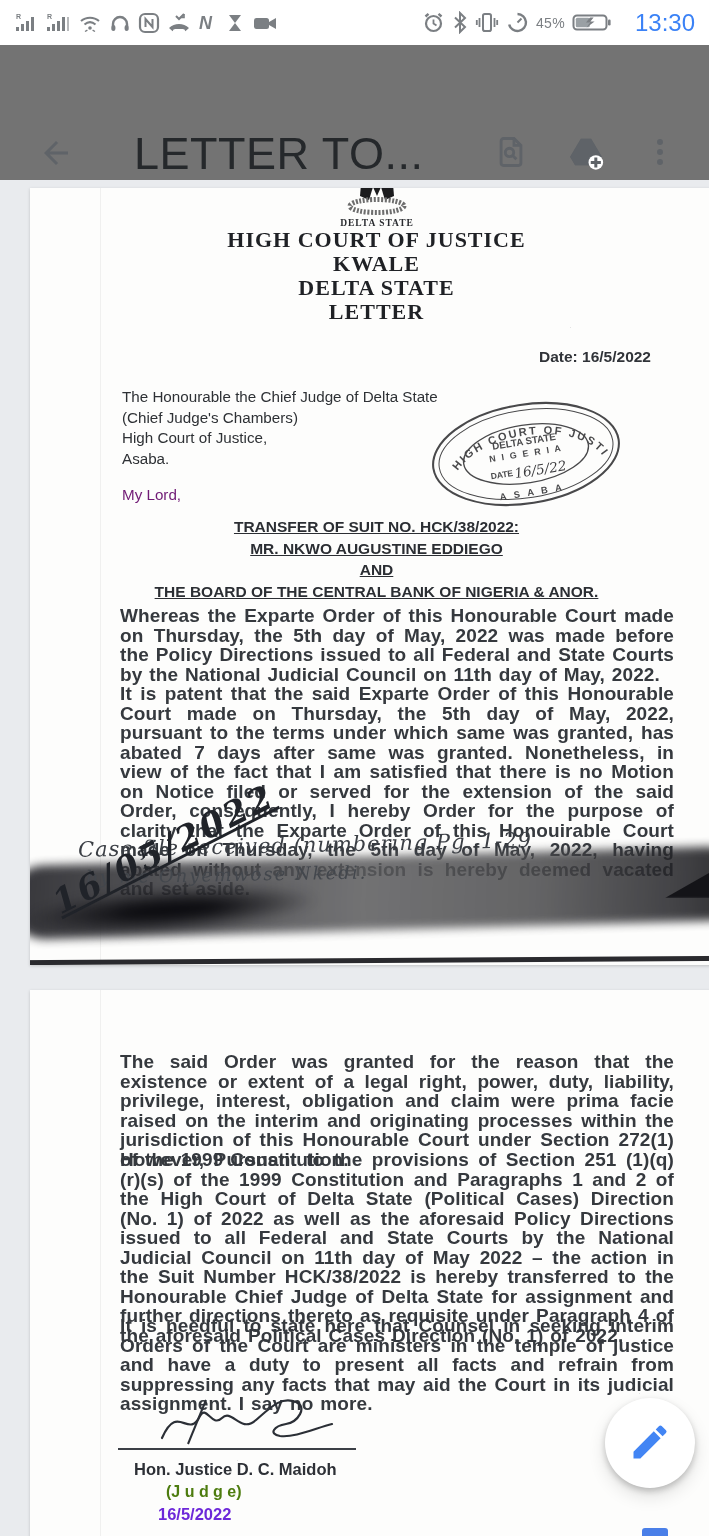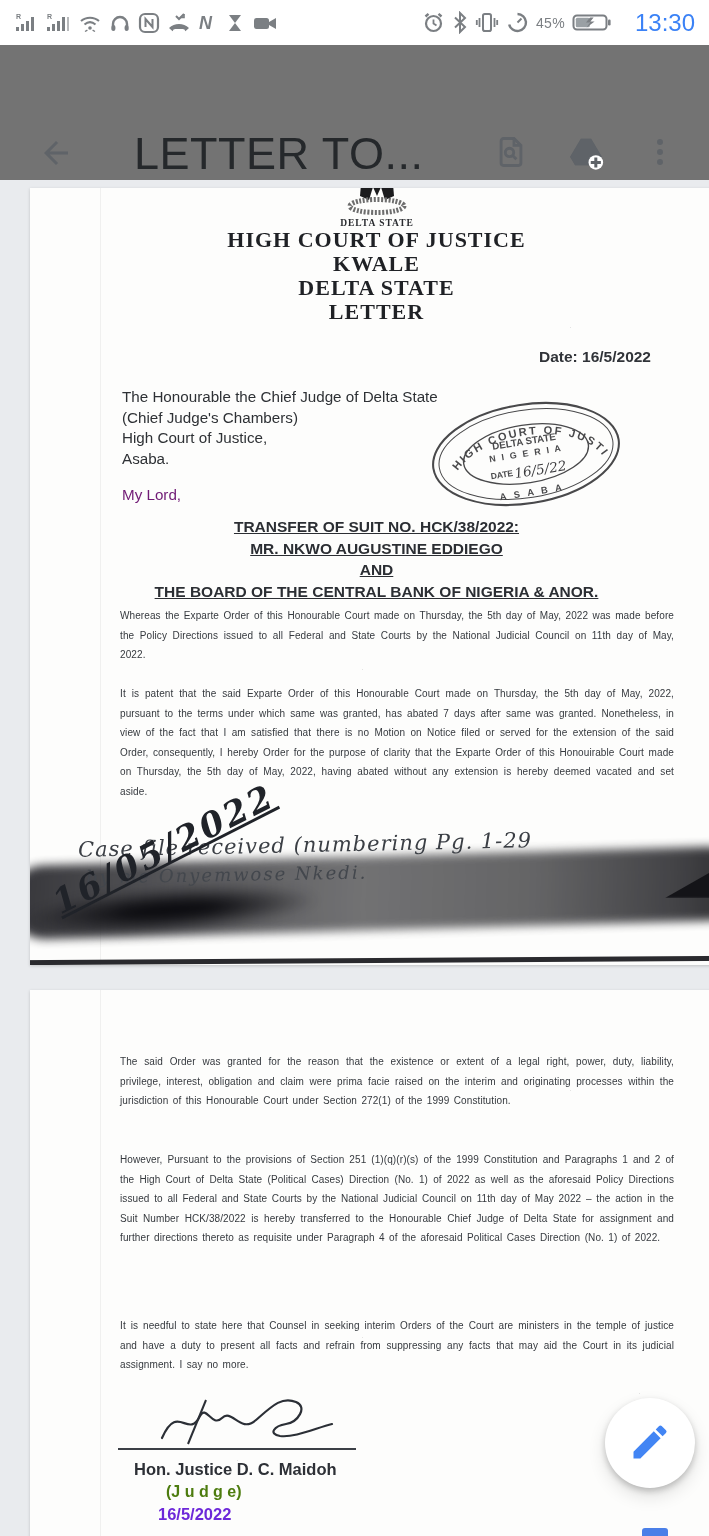--- a/index.html
+++ b/index.html
@@ -59,8 +59,8 @@
   .subject div{text-decoration:underline;}
 
   .para{
-    position:absolute;left:90px;width:554px;font-size:10px;line-height:19.5px;
-    color:#35393e;text-align:justify;letter-spacing:.1px;word-spacing:1.5px;
+    position:absolute;left:90px;width:554px;font-size:19px;line-height:19.5px;
+    color:#35393e;text-align:justify;letter-spacing:.1px;word-spacing:1.5px;font-weight:bold;
   }
   .p1-1{top:418px;}
   .p1-2{top:496px;}

